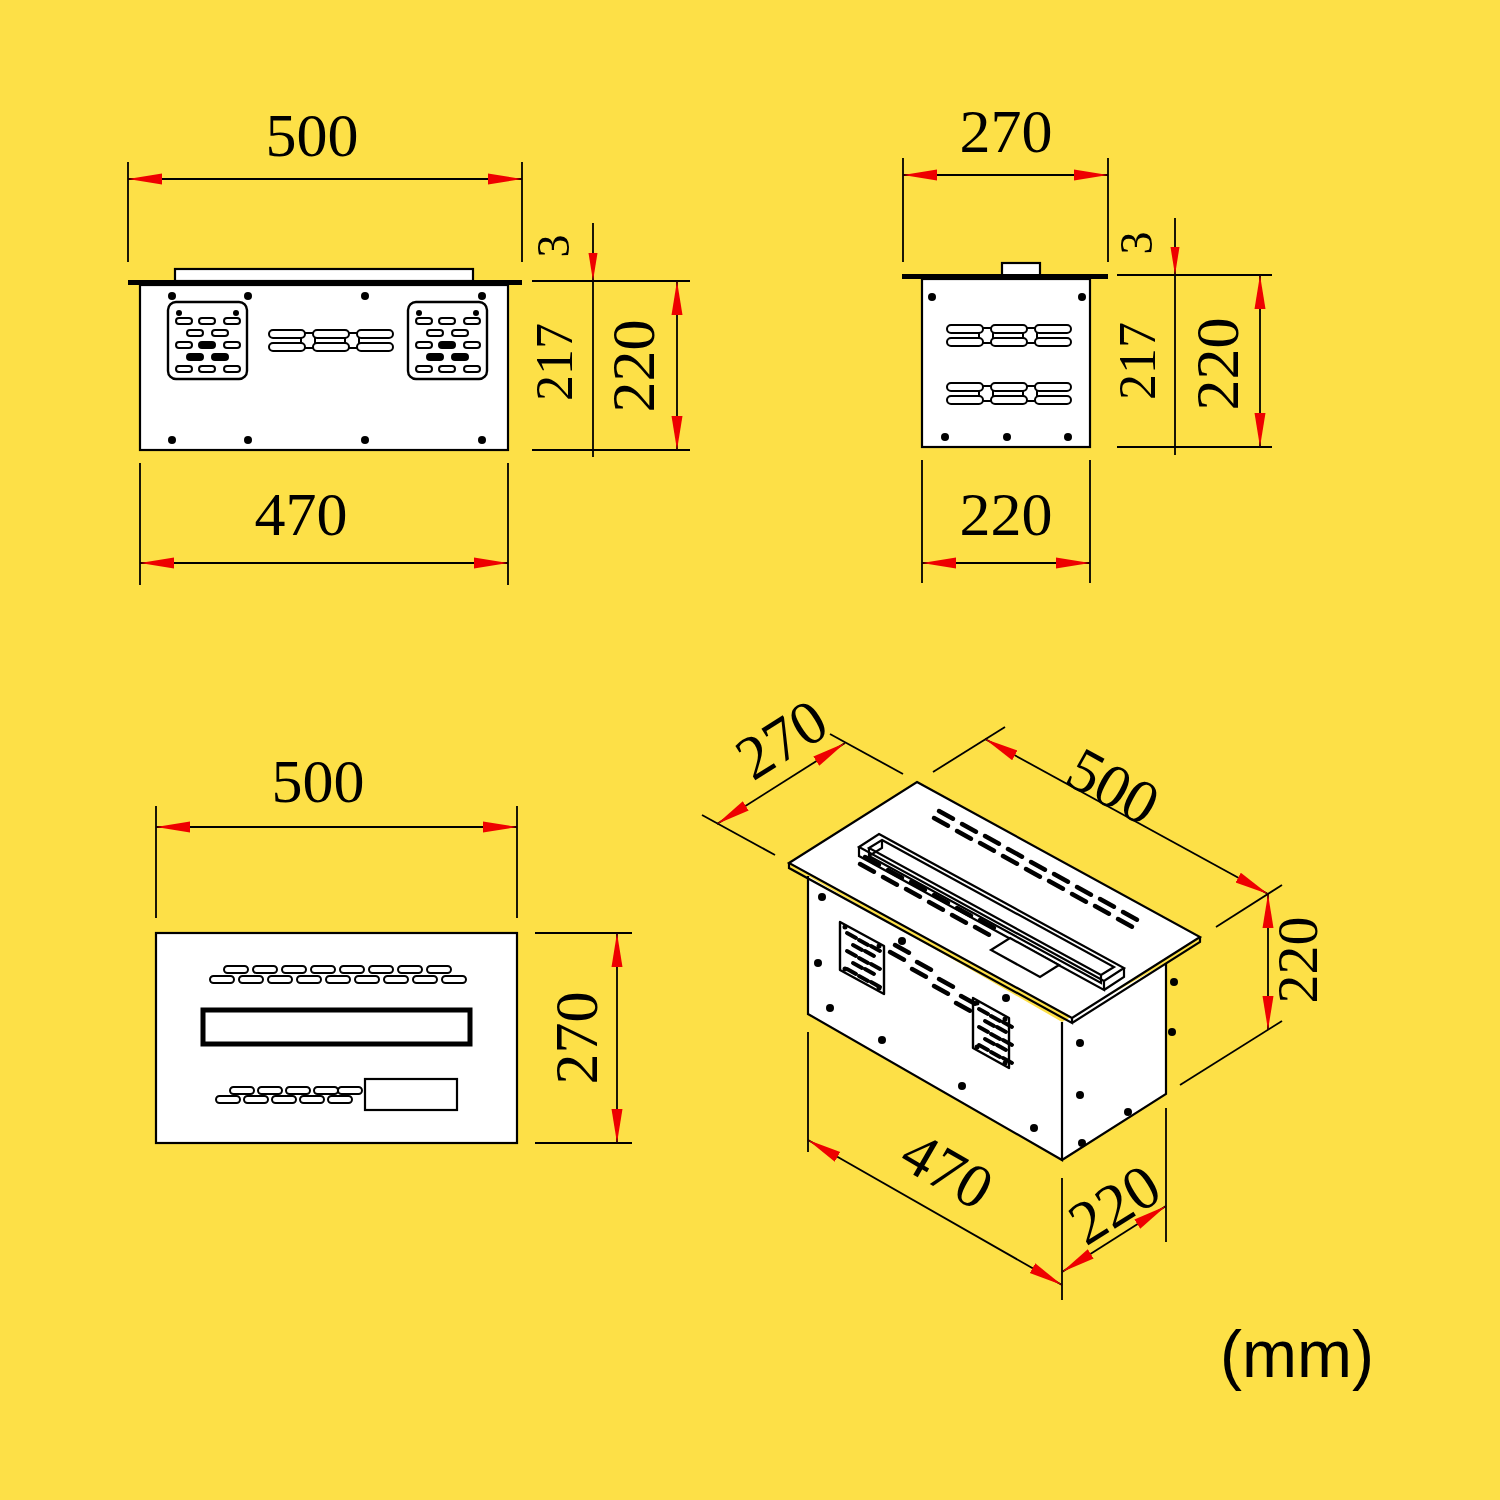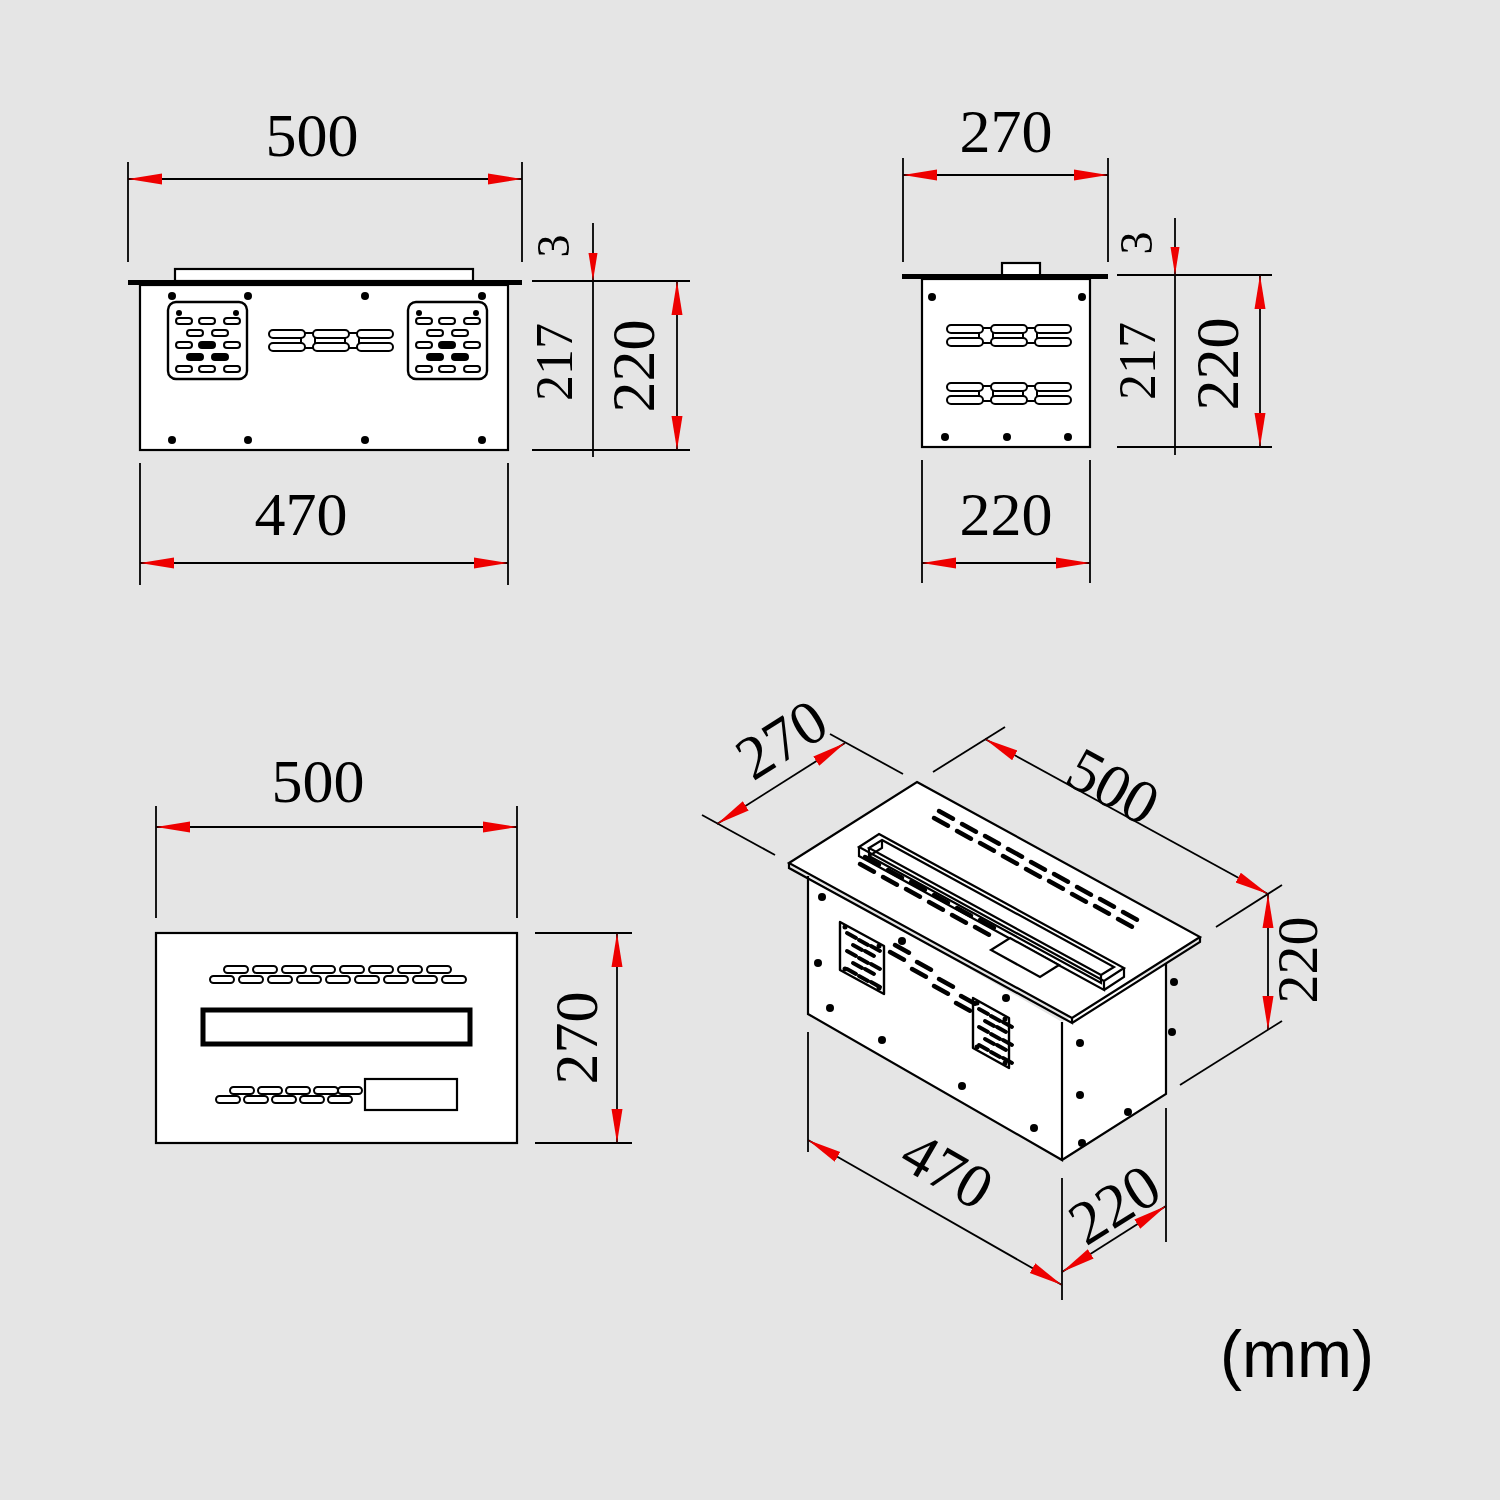--- a/index.html
+++ b/index.html
@@ -3,7 +3,7 @@
 <meta charset="utf-8">
 <style>
   html,body { margin:0; padding:0; background:#ffffff; }
-  .stage { width:1500px; height:1500px; background:#e5e5e5; position:relative; }
+  .stage { width:1500px; height:1500px; background:#fde047; position:relative; }
   svg { display:block; }
   .o    { fill:#ffffff; stroke:#000; stroke-width:2.2; }
   .o24  { fill:#ffffff; stroke:#000; stroke-width:2.4; }

